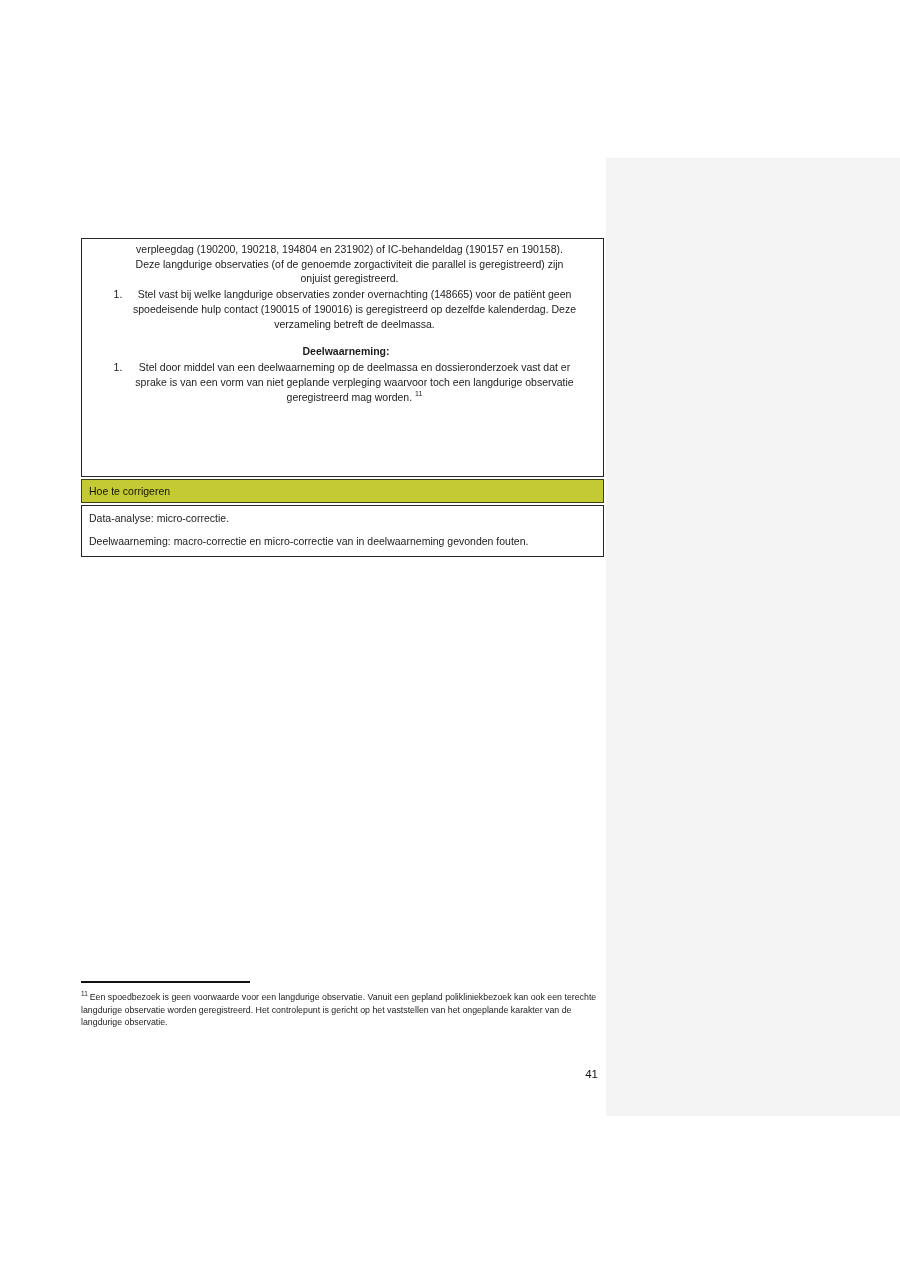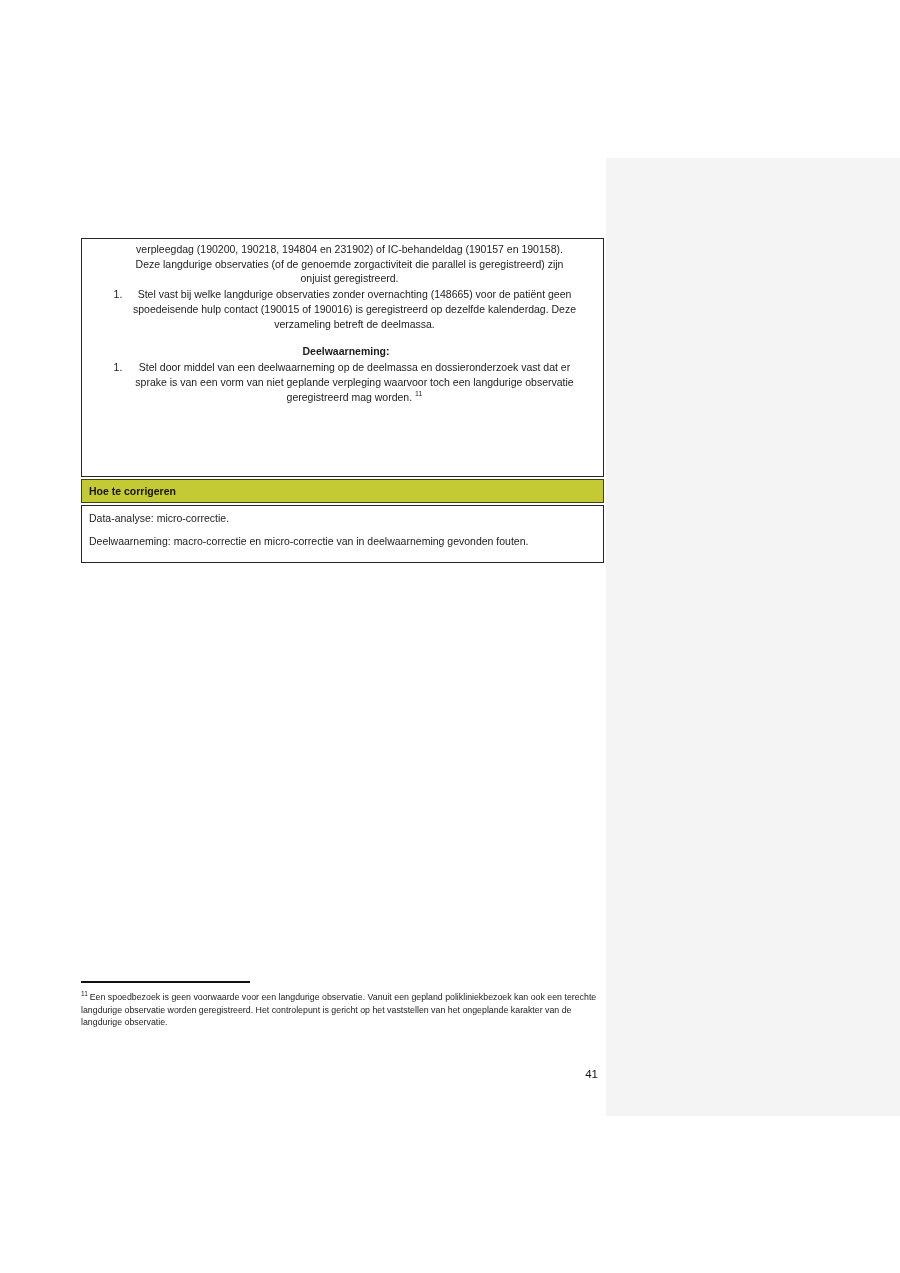--- a/index.html
+++ b/index.html
@@ -66,7 +66,7 @@
     align-items: center;
     padding-left: 7px;
     font-size: 10.5px;
-    font-weight: bold;
+    font-weight: normal;
     color: #141400;
   }
   .correction-box {

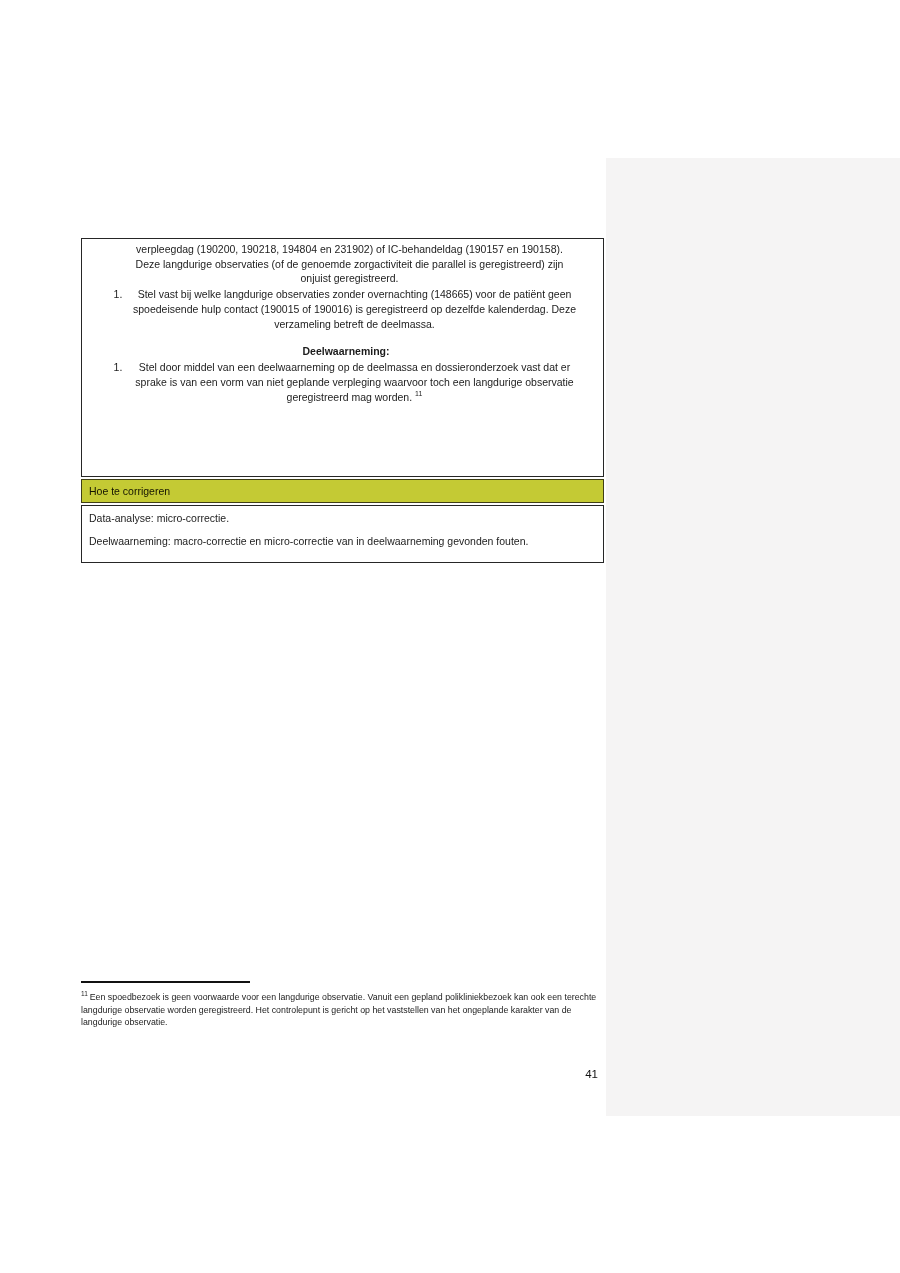--- a/index.html
+++ b/index.html
@@ -72,7 +72,7 @@
   .correction-box {
     margin-top: 2px;
     border: 1.5px solid #262626;
-    height: 58px;
+    height: 52px;
     padding: 5px 7px;
     font-size: 10.5px;
     line-height: 14px;

